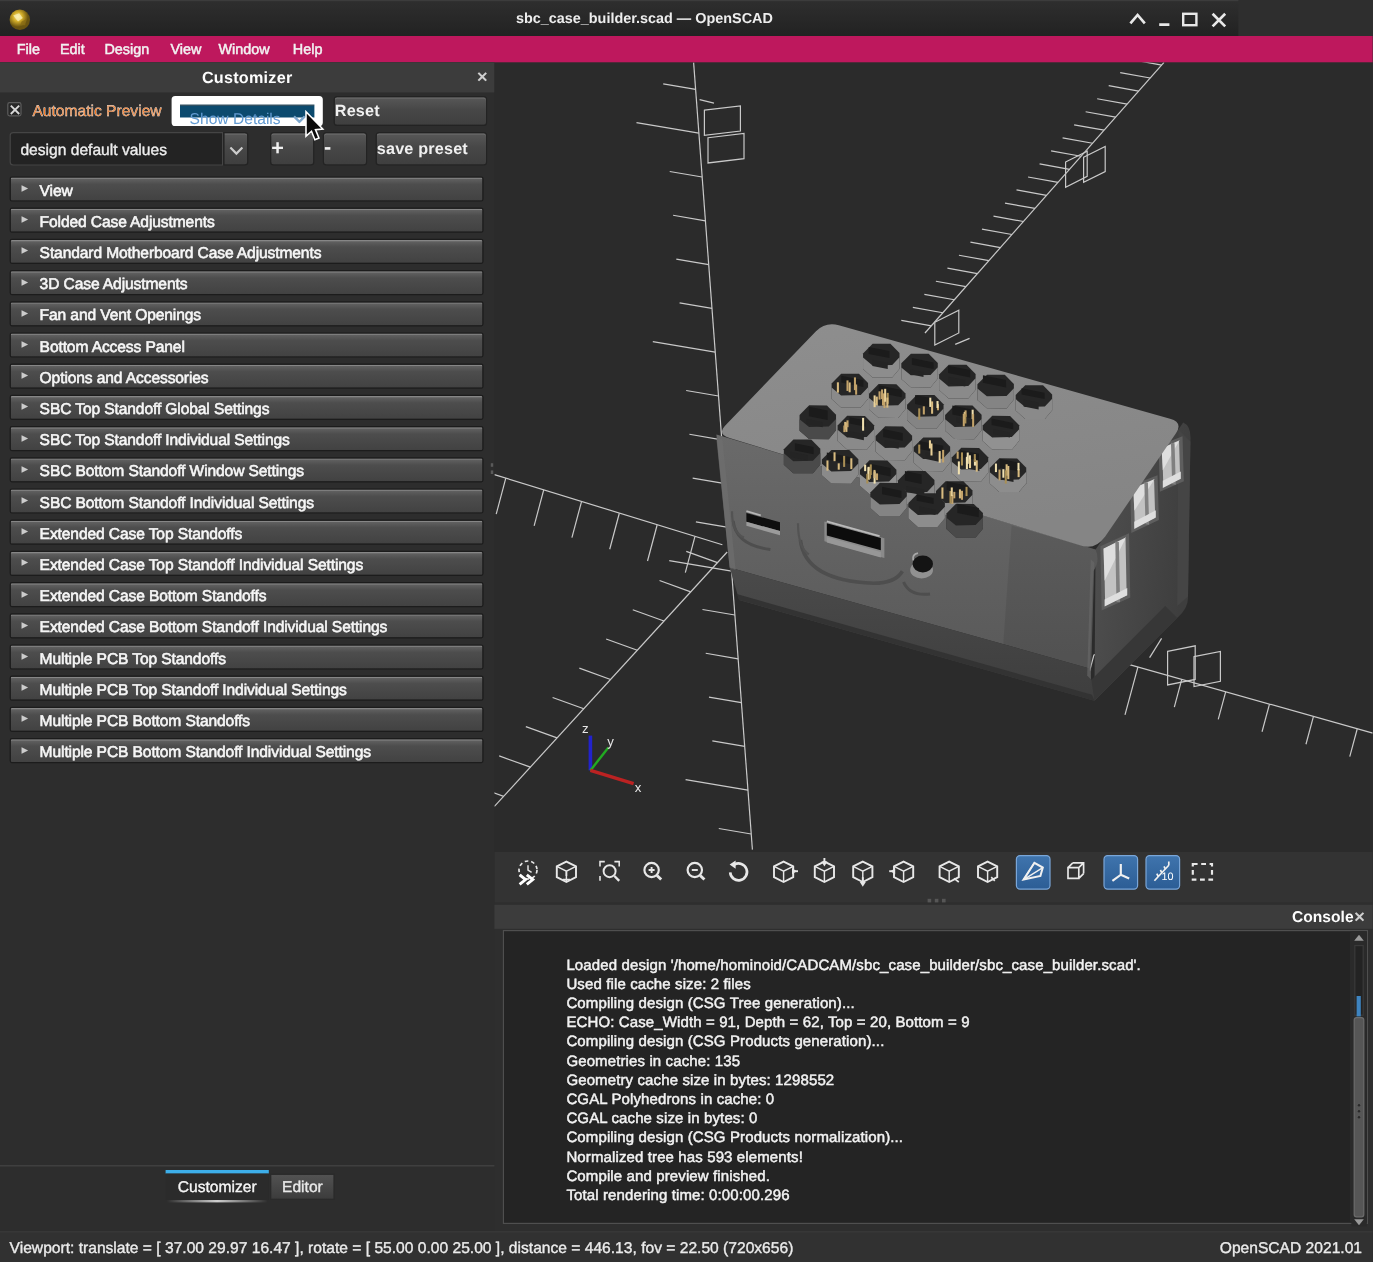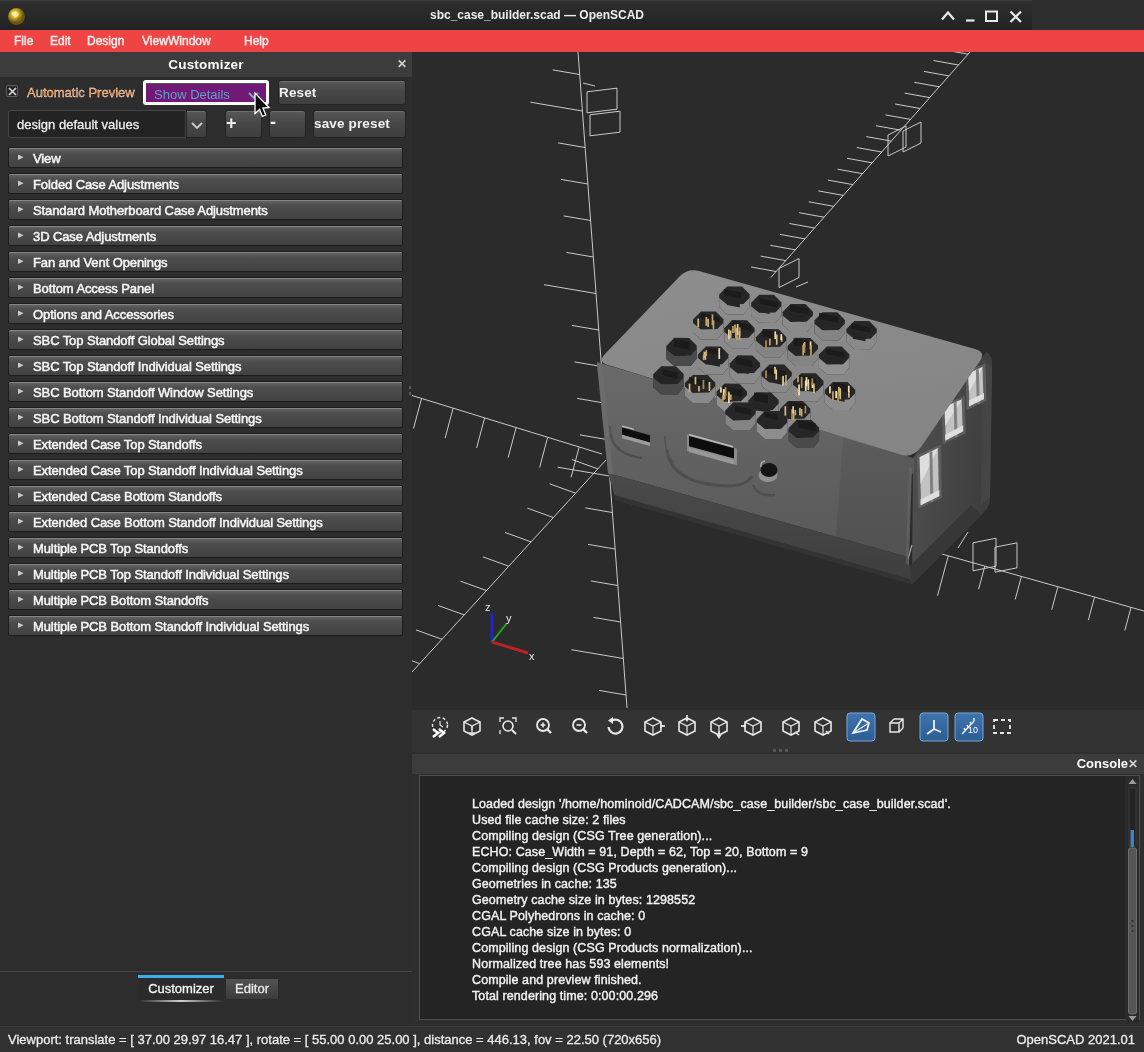--- a/index.html
+++ b/index.html
@@ -4,7 +4,7 @@
 body { width:1144px; height:1052px; background:#2e2e2e; font-family:"Liberation Sans",sans-serif; overflow:hidden; position:relative; color:#e8e8e8; }
 #titlebar { position:absolute; left:0; top:0; width:1032px; height:30px; background:linear-gradient(#2e2e2e,#222222); border-top:1px solid #3c3c3c; }
 #title { position:absolute; left:0; width:1074px; top:7px; text-align:center; font-size:12px; font-weight:700; color:#ededed; }
-#menubar { position:absolute; left:0; top:30px; width:1144px; height:22px; background:#ef4444; }
+#menubar { position:absolute; left:0; top:30px; width:1144px; height:22px; background:#be185d; }
 .menu { position:absolute; top:4px; font-size:12px; font-weight:400; color:#f2f2f2; -webkit-text-stroke:0.4px #f2f2f2; }
 #leftpanel { position:absolute; left:0; top:52px; width:412px; height:974px; background:#2d2d2d; }
 #custhead { position:absolute; left:0; top:0; width:412px; height:25px; background:#3c3c3c; text-align:center; font-size:13.5px; font-weight:700; line-height:25px; color:#fdfdfd; letter-spacing:0.2px; }

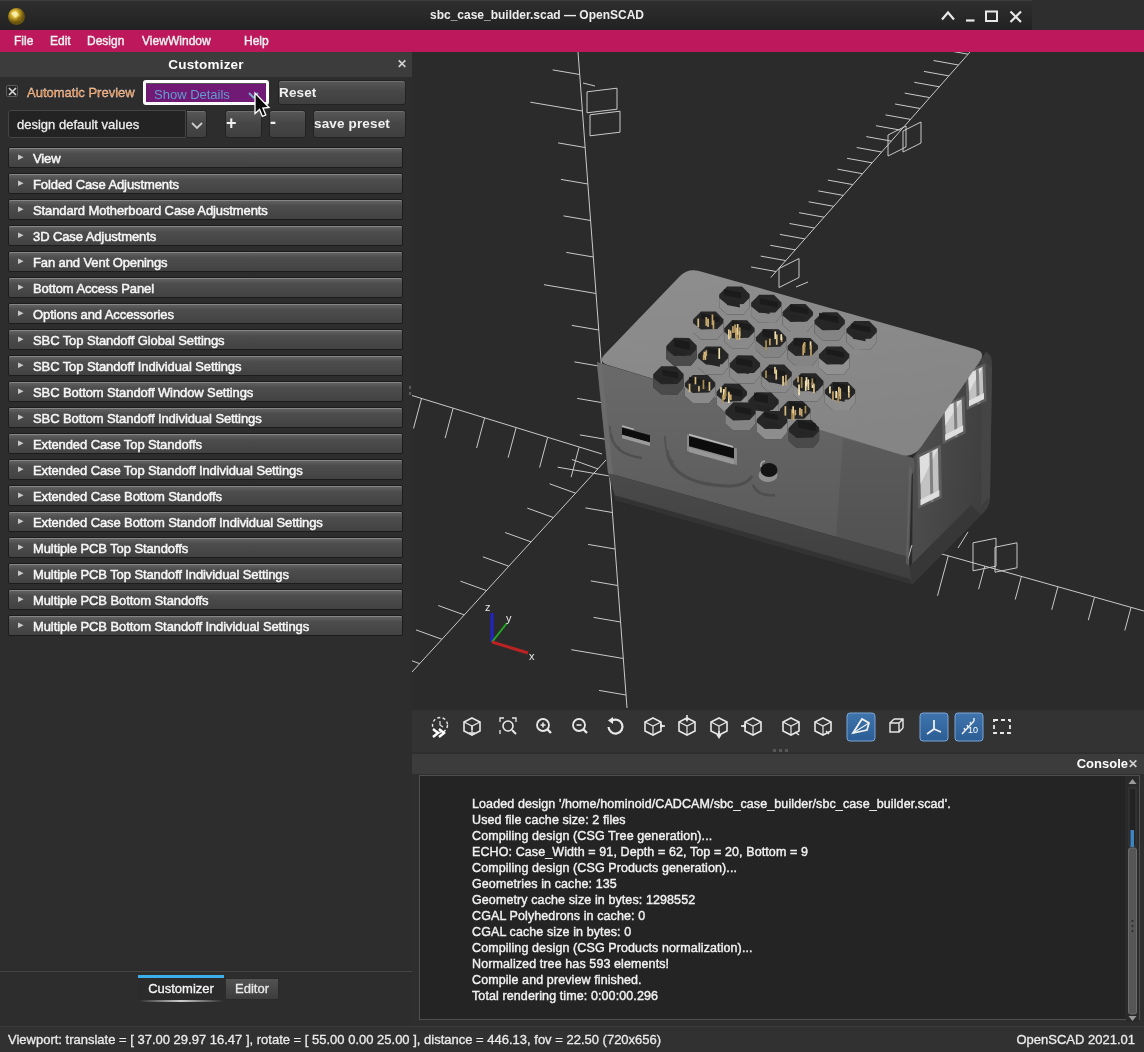--- a/index.html
+++ b/index.html
@@ -41,7 +41,7 @@
  <span class="menu" style="left:50px">Edit</span>
  <span class="menu" style="left:87px">Design</span>
  <span class="menu" style="left:142px">View</span>
- <span class="menu" style="left:168px">Window</span>
+ <span class="menu" style="left:182px">Window</span>
  <span class="menu" style="left:244px">Help</span>
 </div>
 <div id="leftpanel">

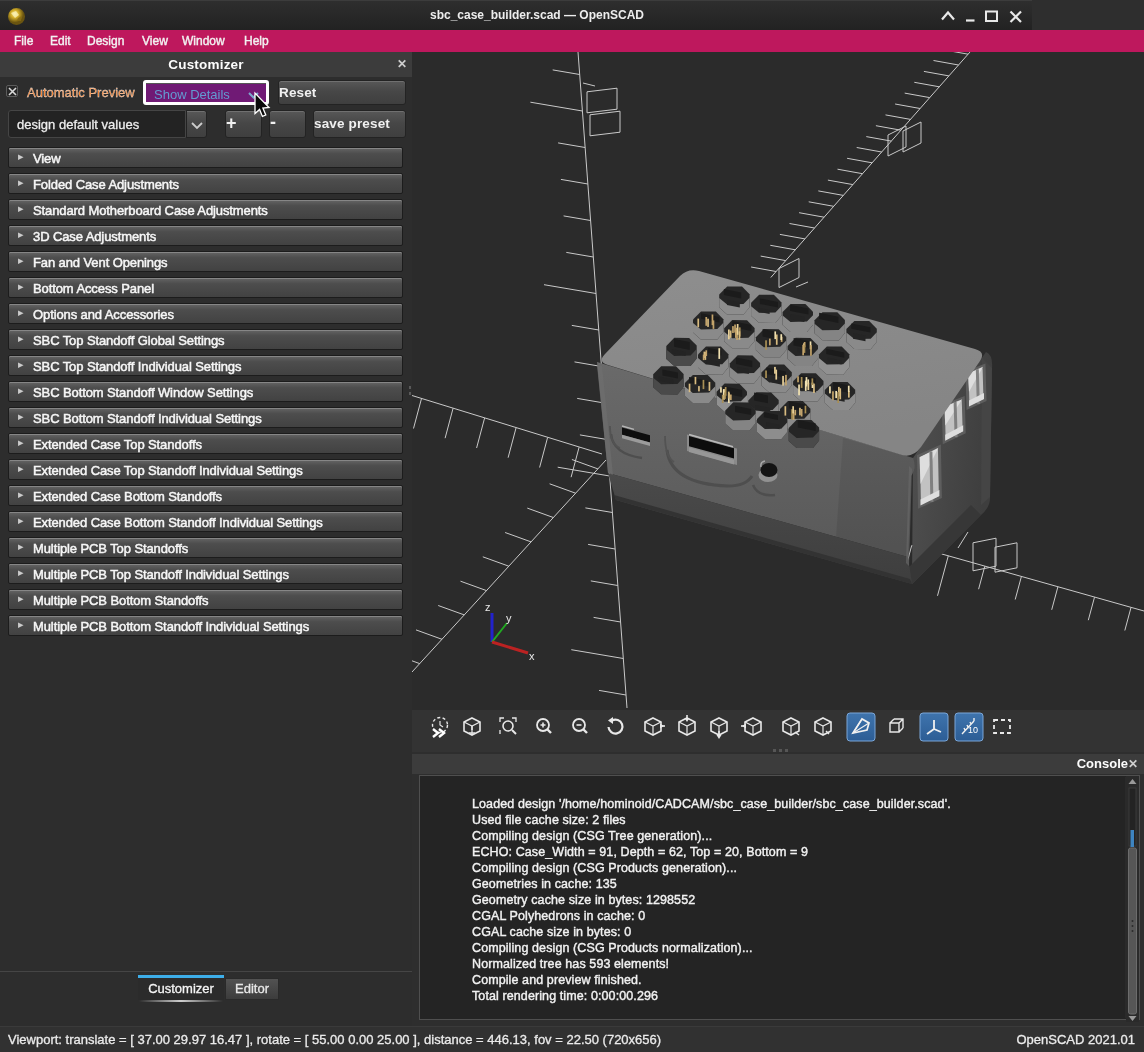--- a/index.html
+++ b/index.html
@@ -53,7 +53,7 @@
       <path d="M2 2 L9 9 M9 2 L2 9" stroke="#d8d8d8" stroke-width="1.6"></path>
     </svg>
  <div style="position:absolute;left:27px;top:33px;font-size:13px;color:#f97316;-webkit-text-stroke:0.3px #f0f0f0">Automatic Preview</div>
- <div style="position:absolute;left:143px;top:28px;width:126px;height:25px;background:#701a75;border:3px solid #ffffff;border-radius:3px;box-shadow:inset 0 1px 0 #565656">
+ <div style="position:absolute;left:143px;top:28px;width:126px;height:25px;background:#0c4a6e;border:7px solid #ffffff;border-radius:3px;box-shadow:inset 0 1px 0 #565656">
    <span style="position:absolute;left:8px;top:4px;font-size:13px;color:#639bd2">Show Details</span>
    <svg style="position:absolute;right:7px;top:9px" width="11" height="7">
         <path d="M1 1 L5.5 5.5 L10 1" stroke="#7da7cd" stroke-width="2" fill="none"></path>

